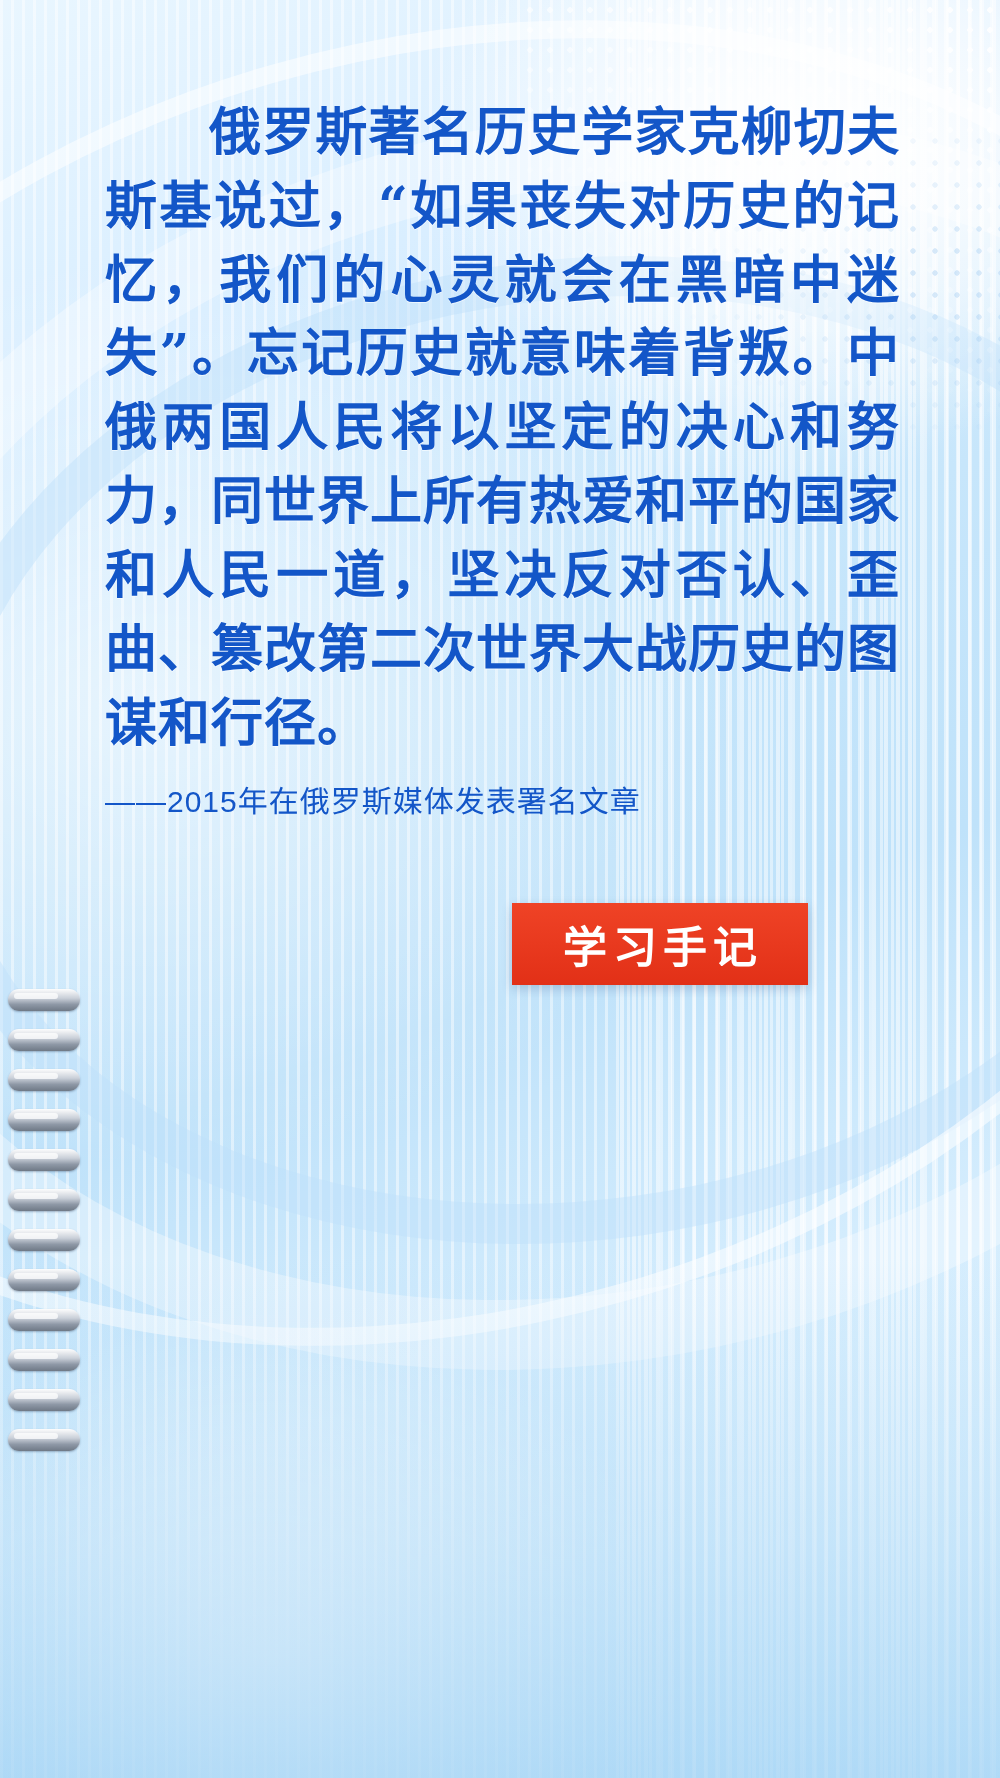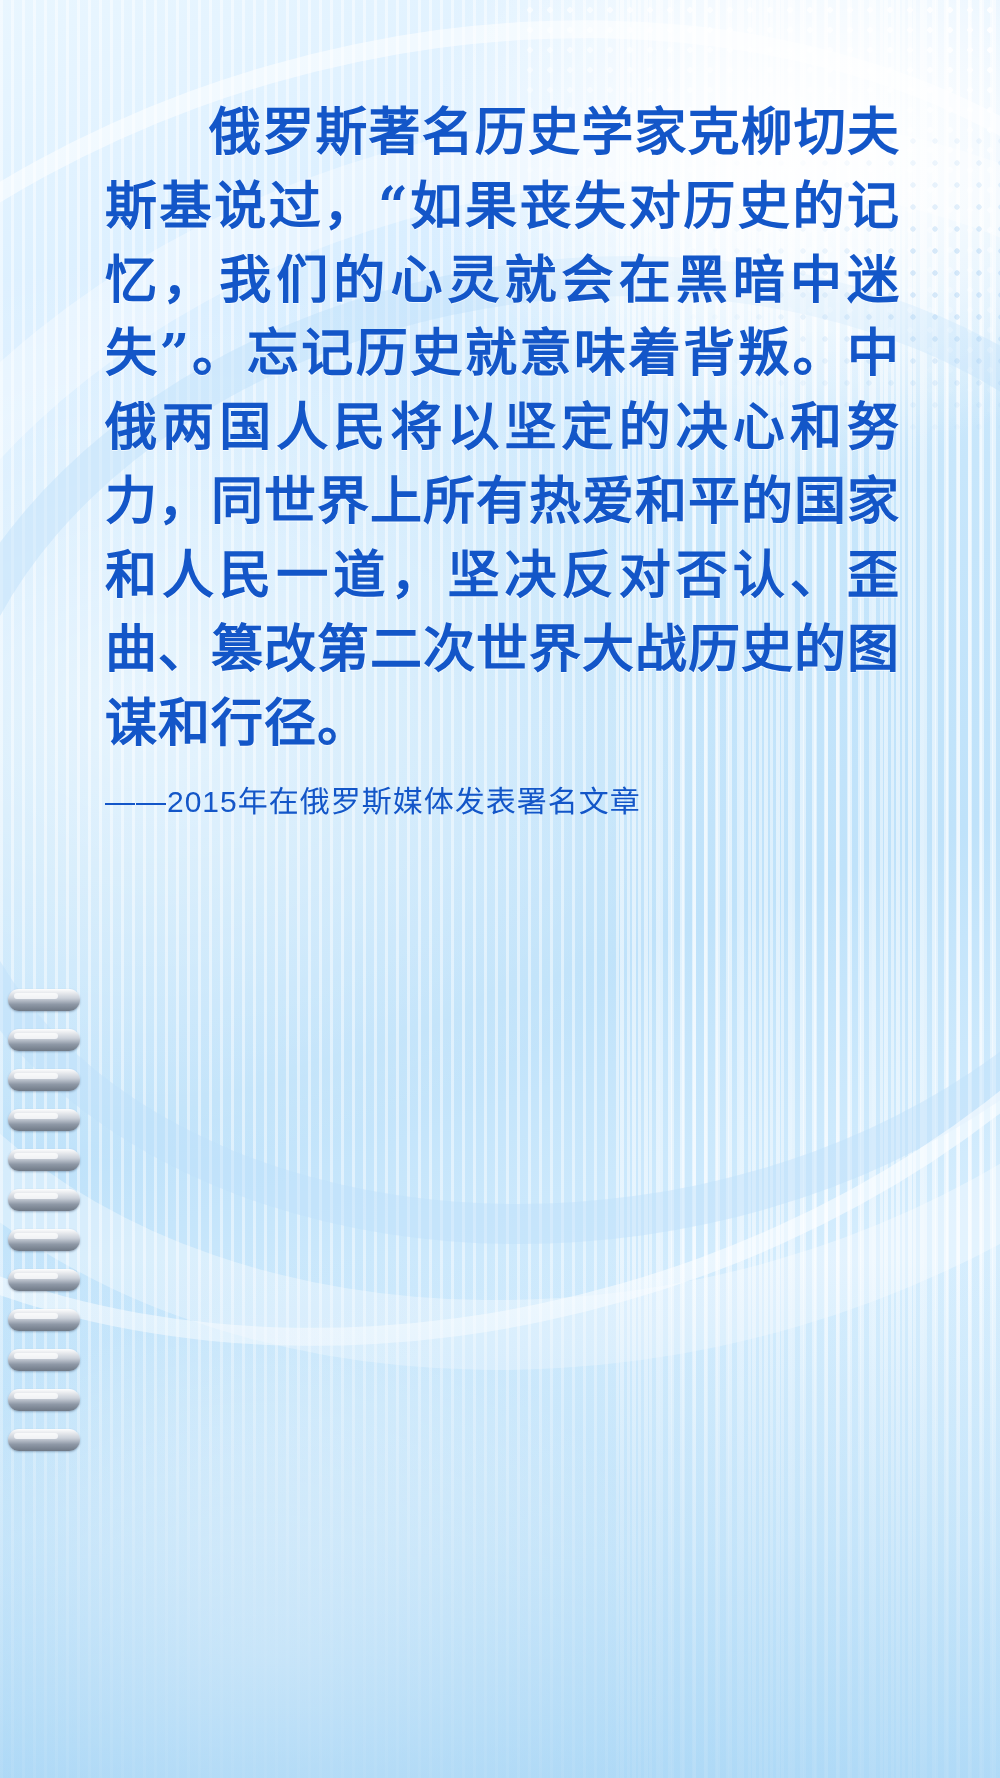--- a/index.html
+++ b/index.html
@@ -199,6 +199,9 @@
     <div class="quote-source">——2015年在俄罗斯媒体发表署名文章</div>
   </div>
 
+  <div class="badge">
+    <span>学习手记</span>
+  </div>
 
   <div class="spiral">
     <div class="ring" style="top:4px"></div>

